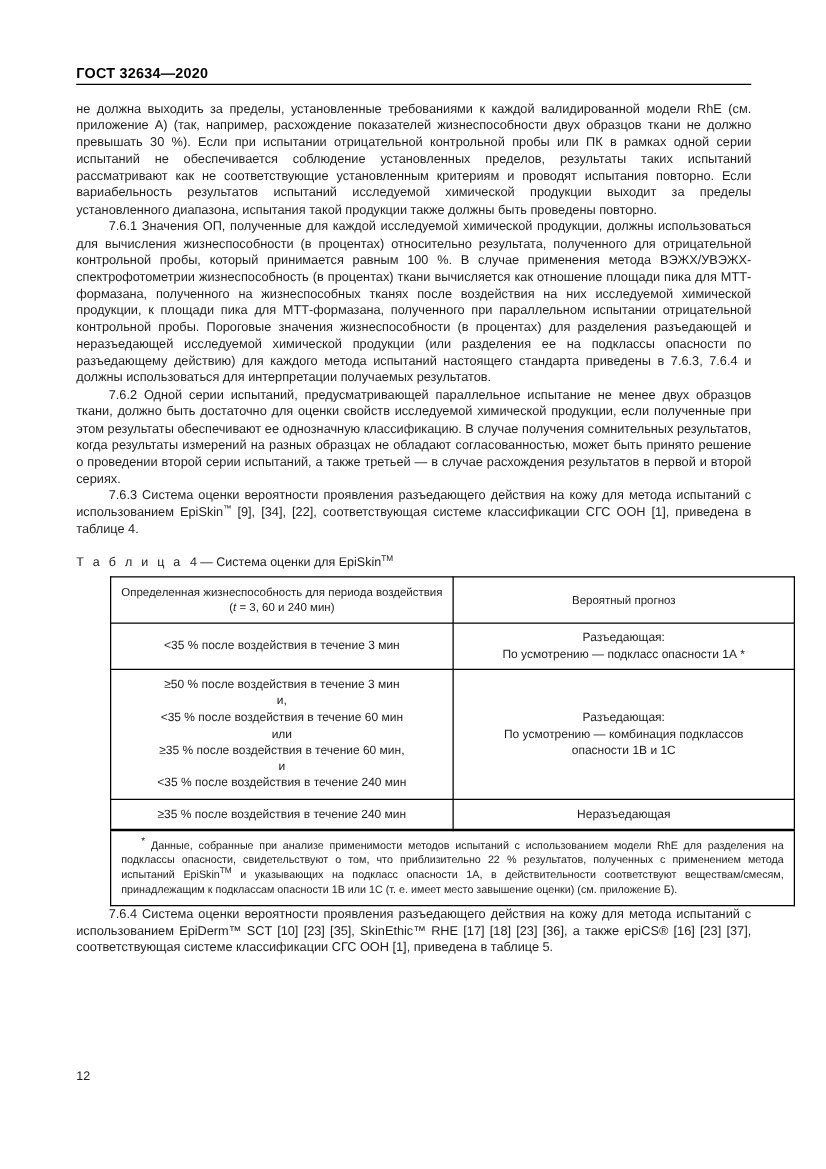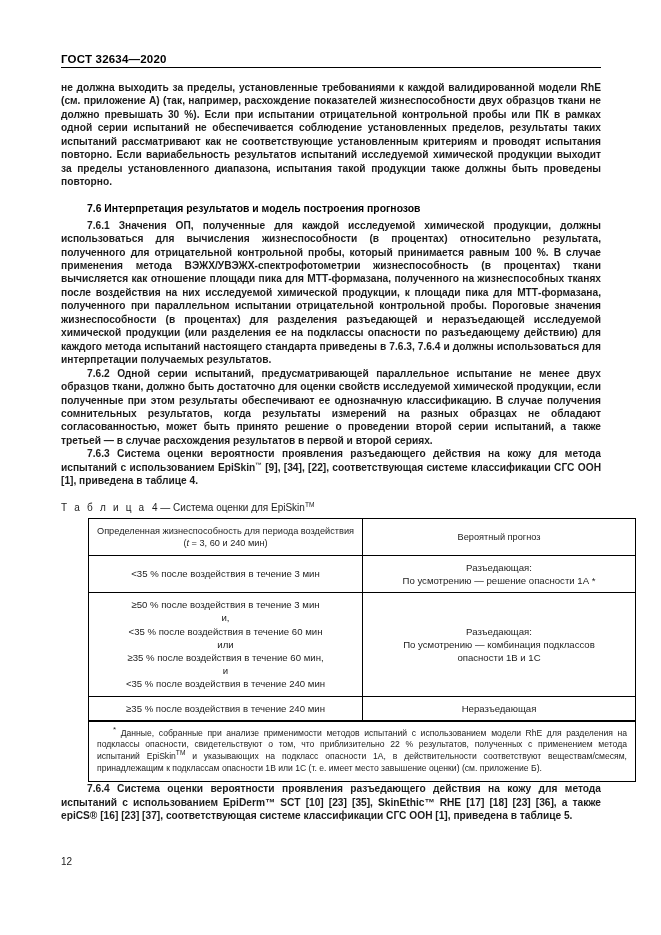--- a/index.html
+++ b/index.html
@@ -48,7 +48,6 @@
     margin: 0;
     color: #1c1c1c;
     hyphens: none;
-    font-weight: bold;
   }
   p.first-para { margin-top: 13px; }
   .indent { display: inline-block; width: 26px; }

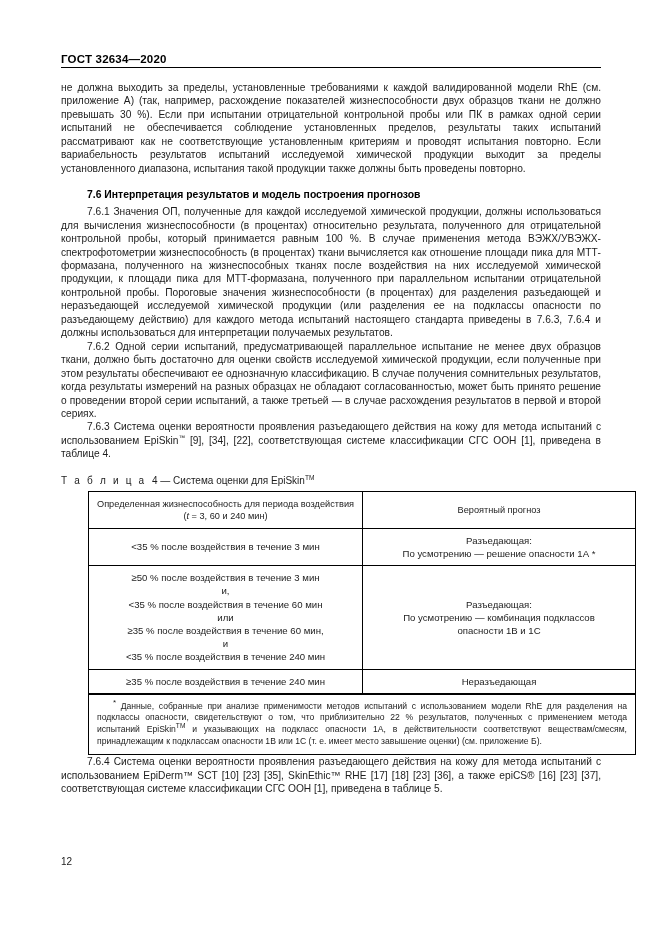--- a/index.html
+++ b/index.html
@@ -128,7 +128,6 @@
 
     <p class="body-text first-para">не должна выходить за пределы, установленные требованиями к каждой валидированной модели RhE (см. приложение А) (так, например, расхождение показателей жизнеспособности двух образцов ткани не должно превышать 30 %). Если при испытании отрицательной контрольной пробы или ПК в рамках одной серии испытаний не обеспечивается соблюдение установленных пределов, результаты таких испытаний рассматривают как не соответствующие установленным критериям и проводят испытания повторно. Если вариабельность результатов испытаний исследуемой химической продукции выходит за пределы установленного диапазона, испытания такой продукции также должны быть проведены повторно.</p>
 
-    <h3 class="section-title">7.6  Интерпретация результатов и модель построения прогнозов</h3>
 
     <p class="body-text"><span class="indent"></span><span>7.6.1  Значения ОП, полученные для каждой исследуемой химической продукции, должны использоваться для вычисления жизнеспособности (в процентах) относительно результата, полученного для отрицательной контрольной пробы, который принимается равным 100 %. В случае применения метода ВЭЖХ/УВЭЖХ-спектрофотометрии жизнеспособность (в процентах) ткани вычисляется как отношение площади пика для МТТ-формазана, полученного на жизнеспособных тканях после воздействия на них исследуемой химической продукции, к площади пика для МТТ-формазана, полученного при параллельном испытании отрицательной контрольной пробы. Пороговые значения жизнеспособности (в процентах) для разделения разъедающей и неразъедающей исследуемой химической продукции (или разделения ее на подклассы опасности по разъедающему действию) для каждого метода испытаний настоящего стандарта приведены в 7.6.3, 7.6.4 и должны использоваться для интерпретации получаемых результатов.</span></p>
 

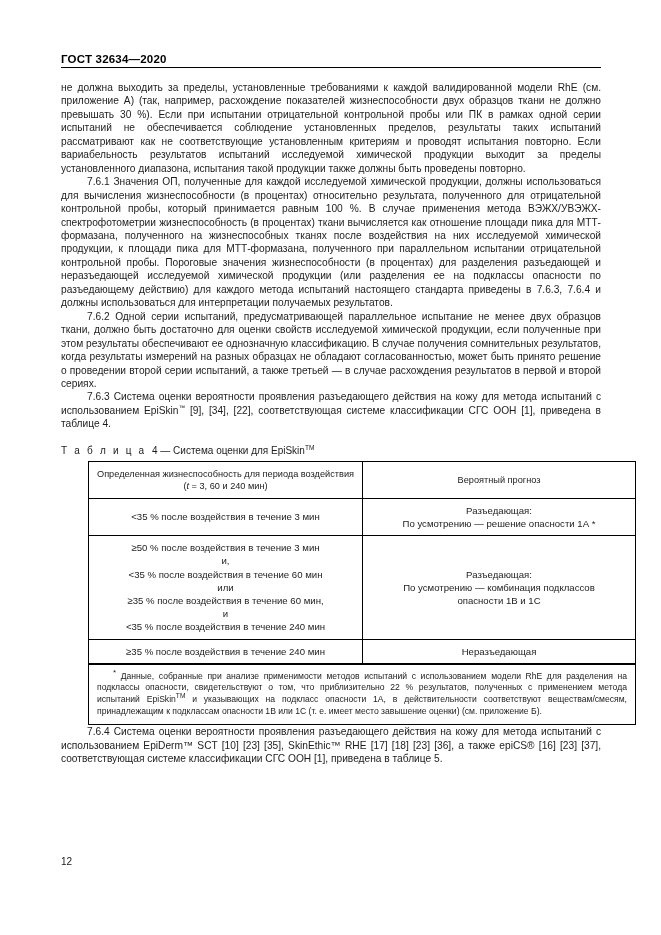--- a/index.html
+++ b/index.html
@@ -153,7 +153,7 @@
           </td>
           <td class="col-b">
             <span>Разъедающая:</span><br>
-            <span>По усмотрению — решение опасности 1А *</span>
+            <span>По усмотрению — подкласс опасности 1А *</span>
           </td>
         </tr>
 

